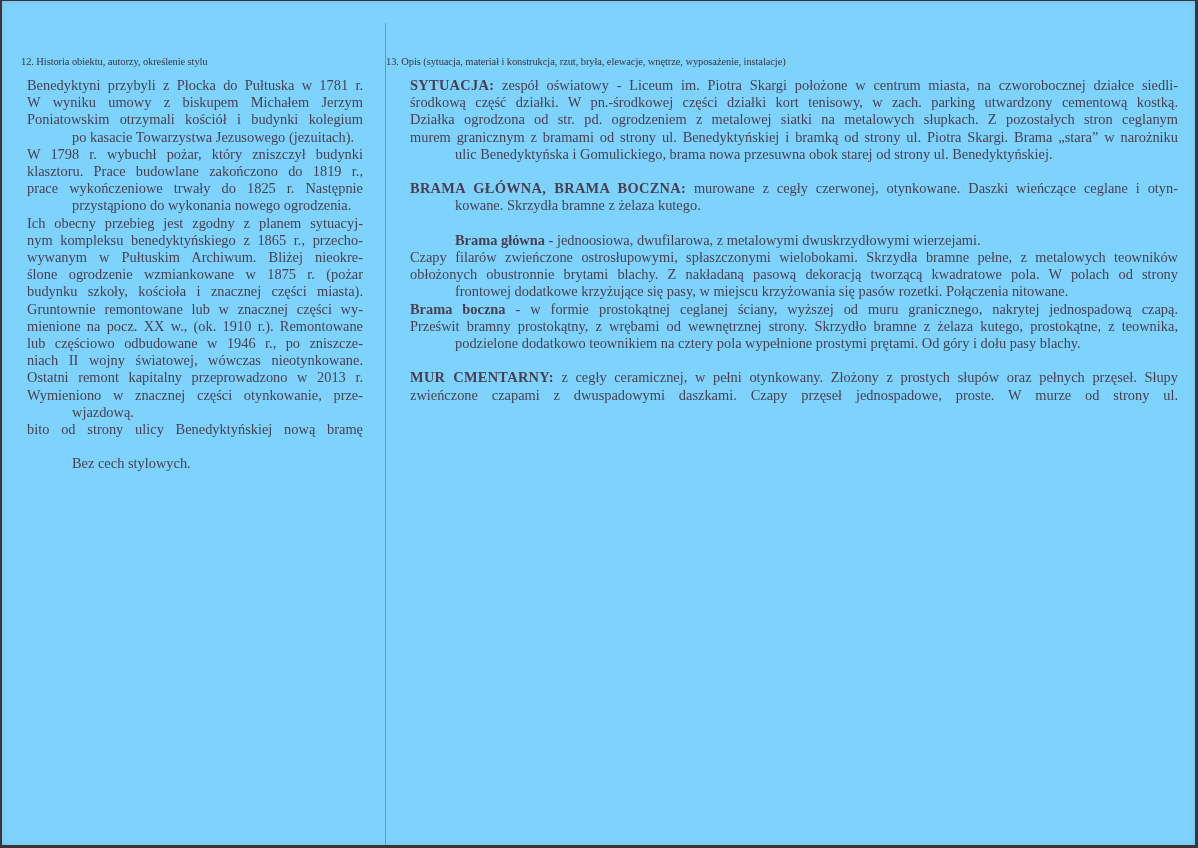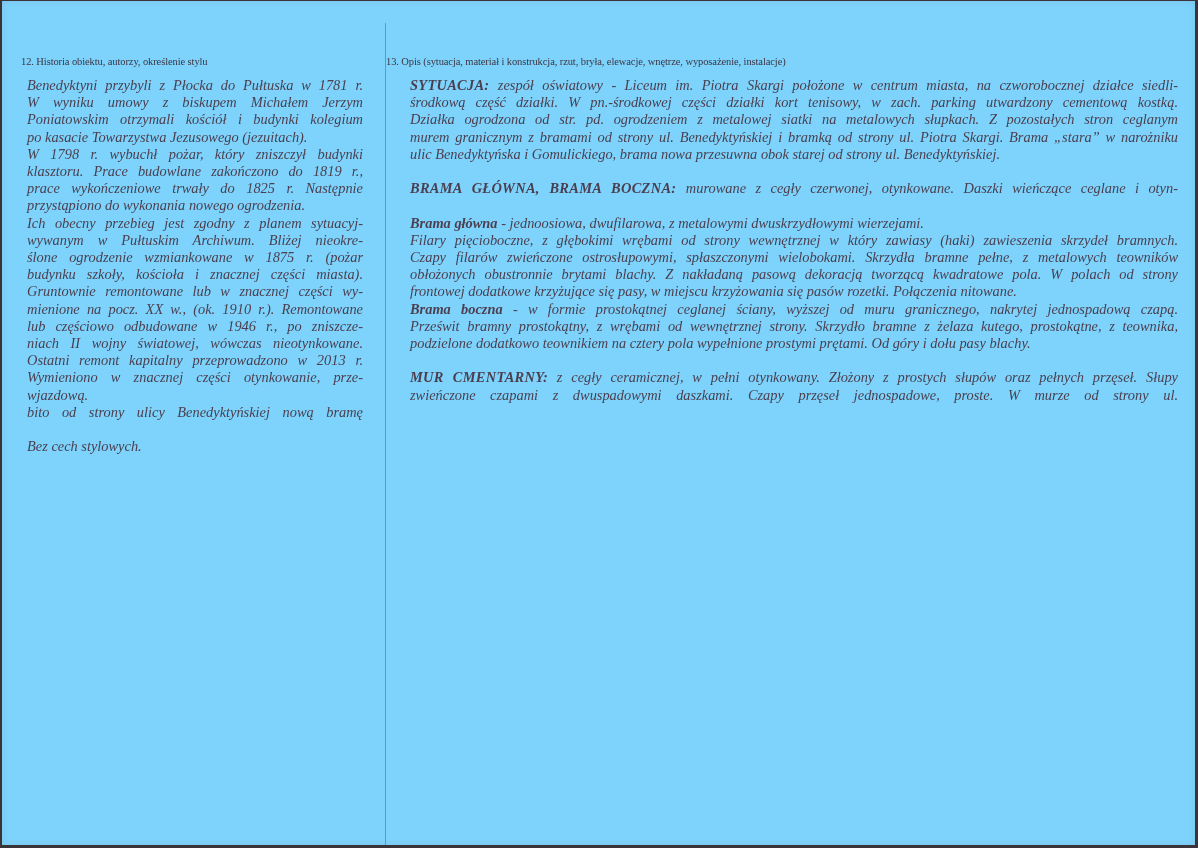--- a/index.html
+++ b/index.html
@@ -35,7 +35,7 @@
     }
     .col-left .body-text { left: 25px; top: 76px; width: 336px; }
     .col-right .body-text { left: 24px; top: 76px; width: 768px; }
-    .line { display: block; white-space: nowrap; text-align-last: justify; text-align: justify; font-style: italic; }
+    .line { display: block; white-space: nowrap; text-align-last: justify; text-align: justify; }
     .line.last { text-align-last: left; }
     .gap { display: block; height: 17.2px; }
     .b { font-weight: bold; letter-spacing: 0.3px; }

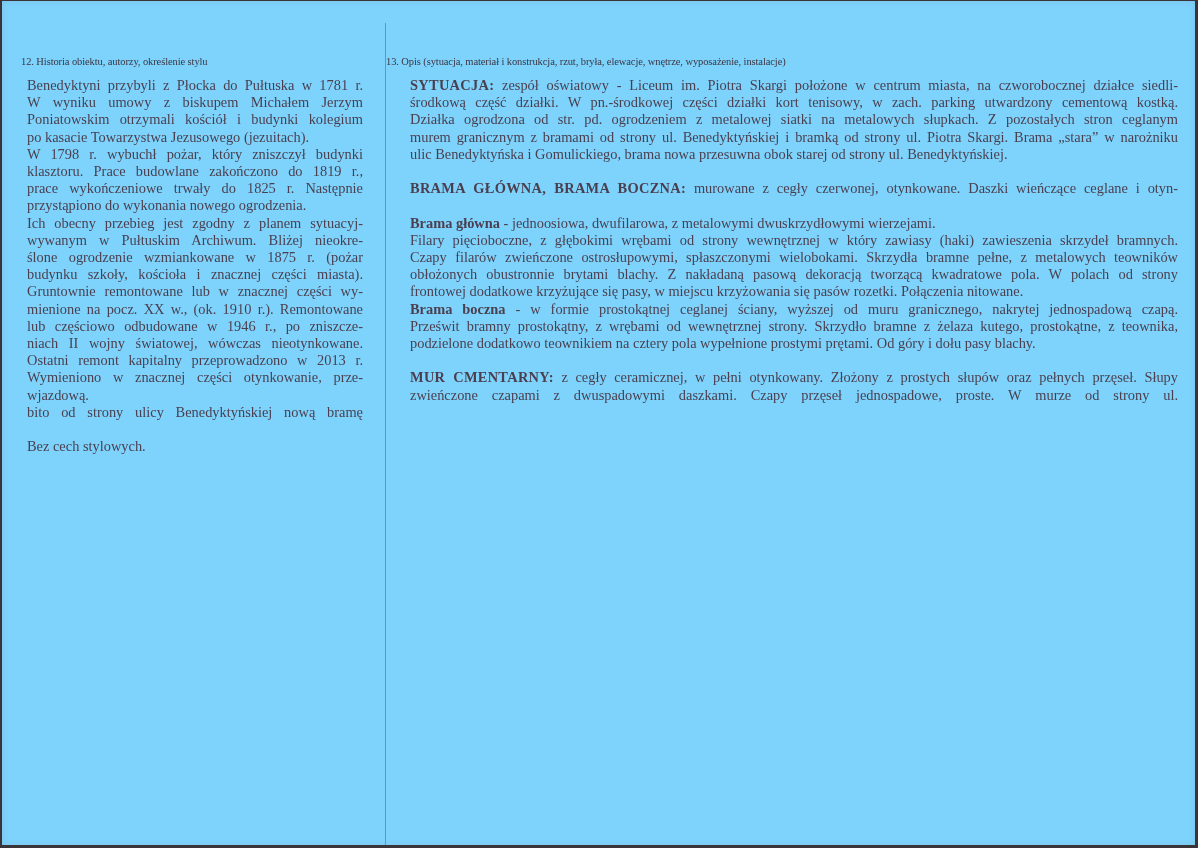--- a/index.html
+++ b/index.html
@@ -36,7 +36,7 @@
     .col-left .body-text { left: 25px; top: 76px; width: 336px; }
     .col-right .body-text { left: 24px; top: 76px; width: 768px; }
     .line { display: block; white-space: nowrap; text-align-last: justify; text-align: justify; }
-    .line.last { text-align-last: left; }
+    .line.last { text-align-last: left; margin-left: 45px; }
     .gap { display: block; height: 17.2px; }
     .b { font-weight: bold; letter-spacing: 0.3px; }
   </style>

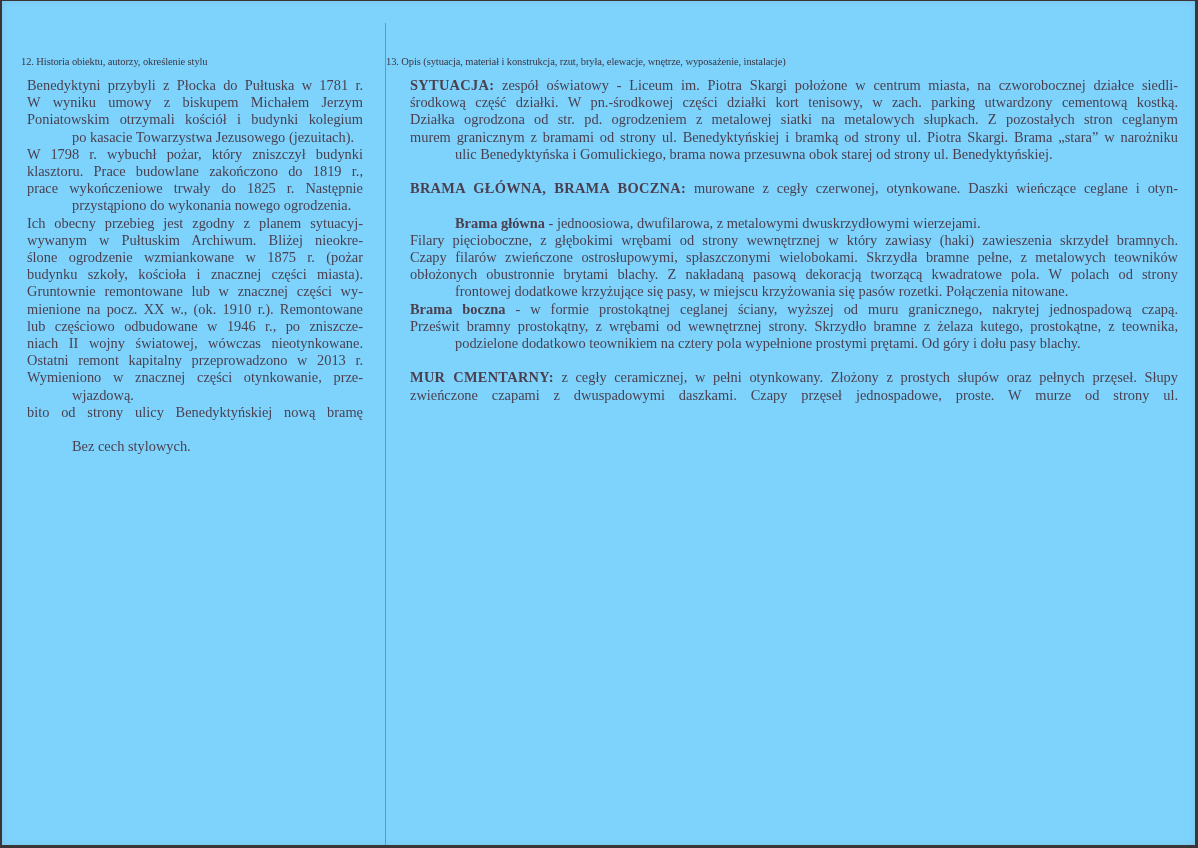--- a/index.html
+++ b/index.html
@@ -87,6 +87,7 @@
       <span class="gap"></span>
 
       <span class="line"><span class="b">BRAMA GŁÓWNA, BRAMA BOCZNA:</span><span> murowane z cegły czerwonej, otynkowane. Daszki wieńczące ceglane i otyn-</span></span>
+      <span class="line last">kowane. Skrzydła bramne z żelaza kutego.</span>
       <span class="gap"></span>
 
       <span class="line last"><span class="b" style="letter-spacing:0">Brama główna</span><span> - jednoosiowa, dwufilarowa, z metalowymi dwuskrzydłowymi wierzejami.</span></span>

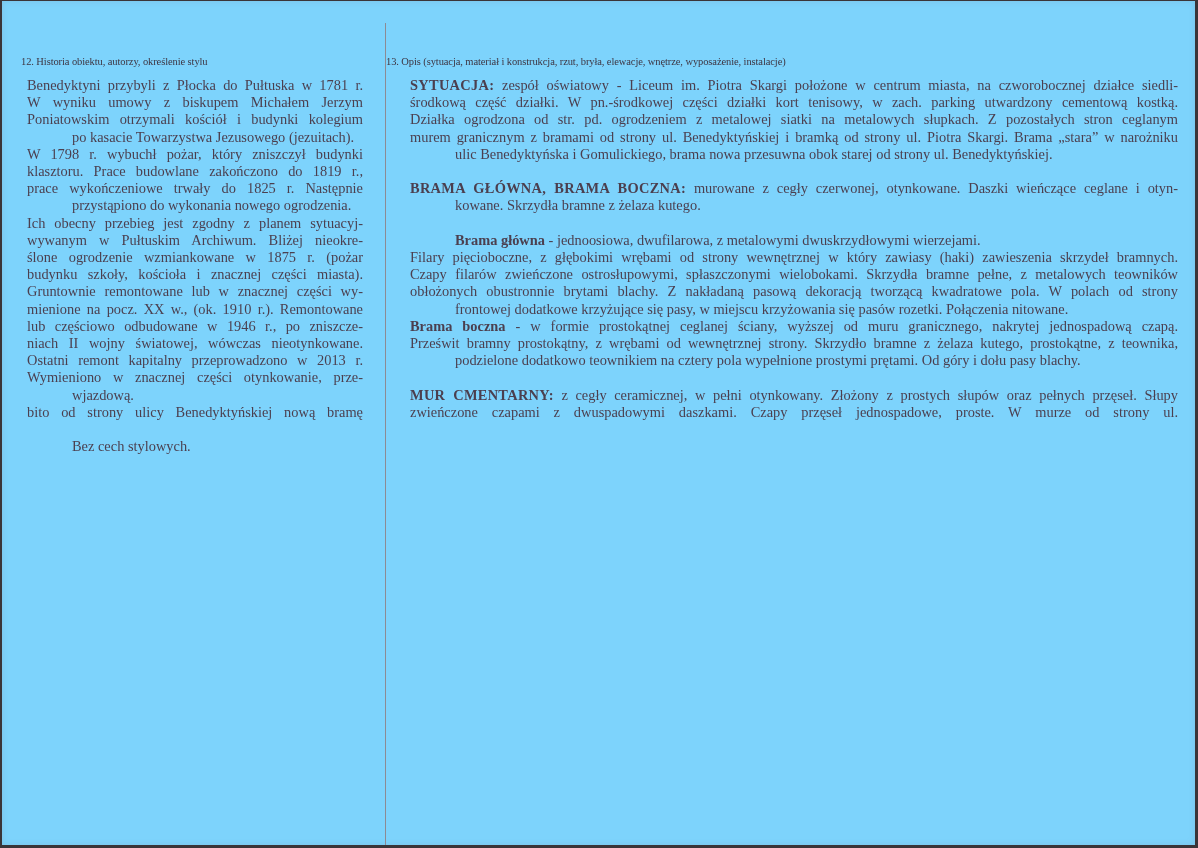--- a/index.html
+++ b/index.html
@@ -57,6 +57,7 @@
       <span class="line">prace wykończeniowe trwały do 1825 r. Następnie</span>
       <span class="line last">przystąpiono do wykonania nowego ogrodzenia.</span>
       <span class="line">Ich obecny przebieg jest zgodny z planem sytuacyj-</span>
+      <span class="line">nym kompleksu benedyktyńskiego z 1865 r., przecho-</span>
       <span class="line">wywanym w Pułtuskim Archiwum. Bliżej nieokre-</span>
       <span class="line">ślone ogrodzenie wzmiankowane w 1875 r. (pożar</span>
       <span class="line">budynku szkoły, kościoła i znacznej części miasta).</span>

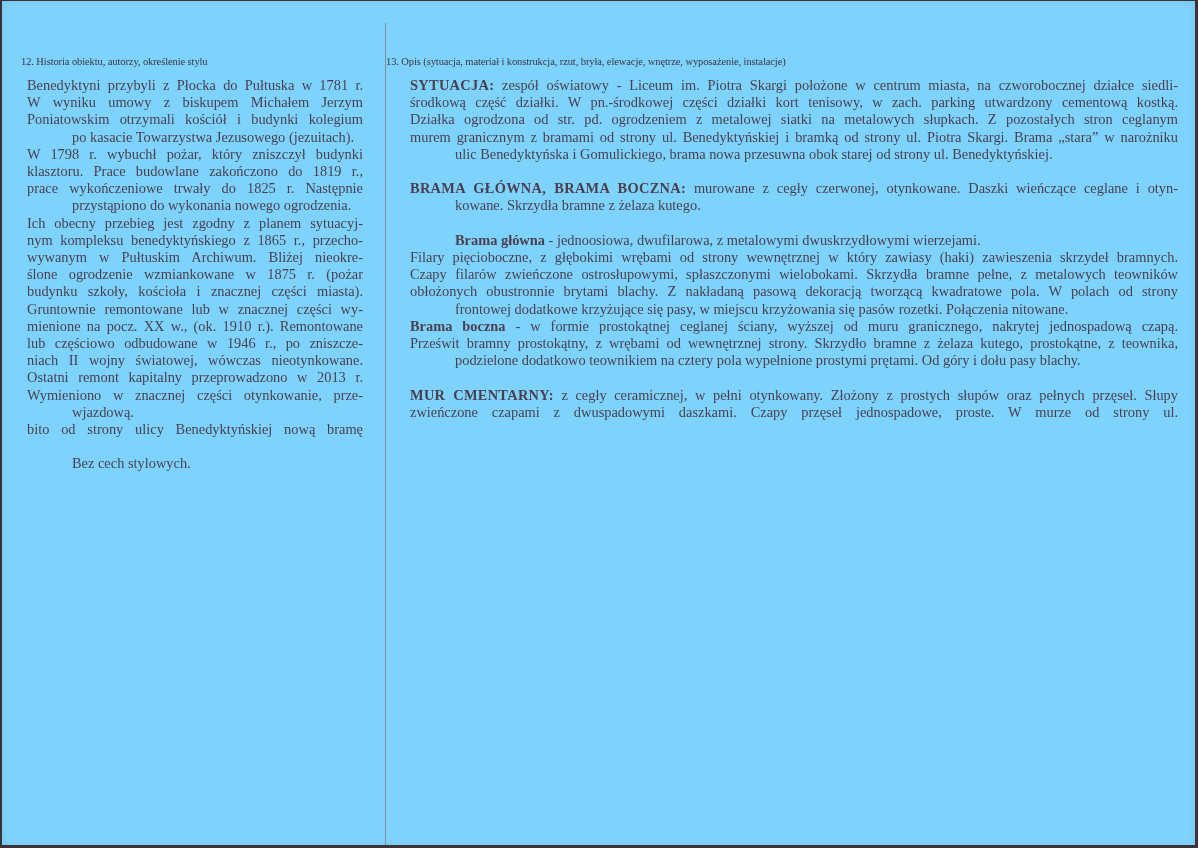--- a/index.html
+++ b/index.html
@@ -92,7 +92,6 @@
       <span class="gap"></span>
 
       <span class="line last"><span class="b" style="letter-spacing:0">Brama główna</span><span> - jednoosiowa, dwufilarowa, z metalowymi dwuskrzydłowymi wierzejami.</span></span>
-      <span class="line">Filary pięcioboczne, z głębokimi wrębami od strony wewnętrznej w który zawiasy (haki) zawieszenia skrzydeł bramnych.</span>
       <span class="line">Czapy filarów zwieńczone ostrosłupowymi, spłaszczonymi wielobokami. Skrzydła bramne pełne, z metalowych teowników</span>
       <span class="line">obłożonych obustronnie brytami blachy. Z nakładaną pasową dekoracją tworzącą kwadratowe pola. W polach od strony</span>
       <span class="line last">frontowej dodatkowe krzyżujące się pasy, w miejscu krzyżowania się pasów rozetki. Połączenia nitowane.</span>

